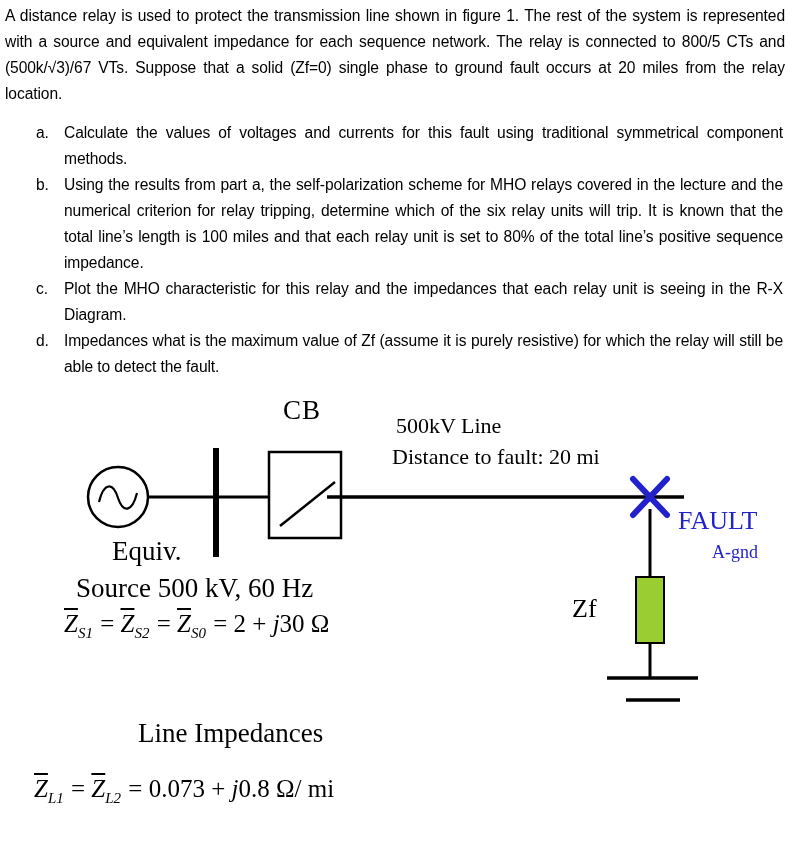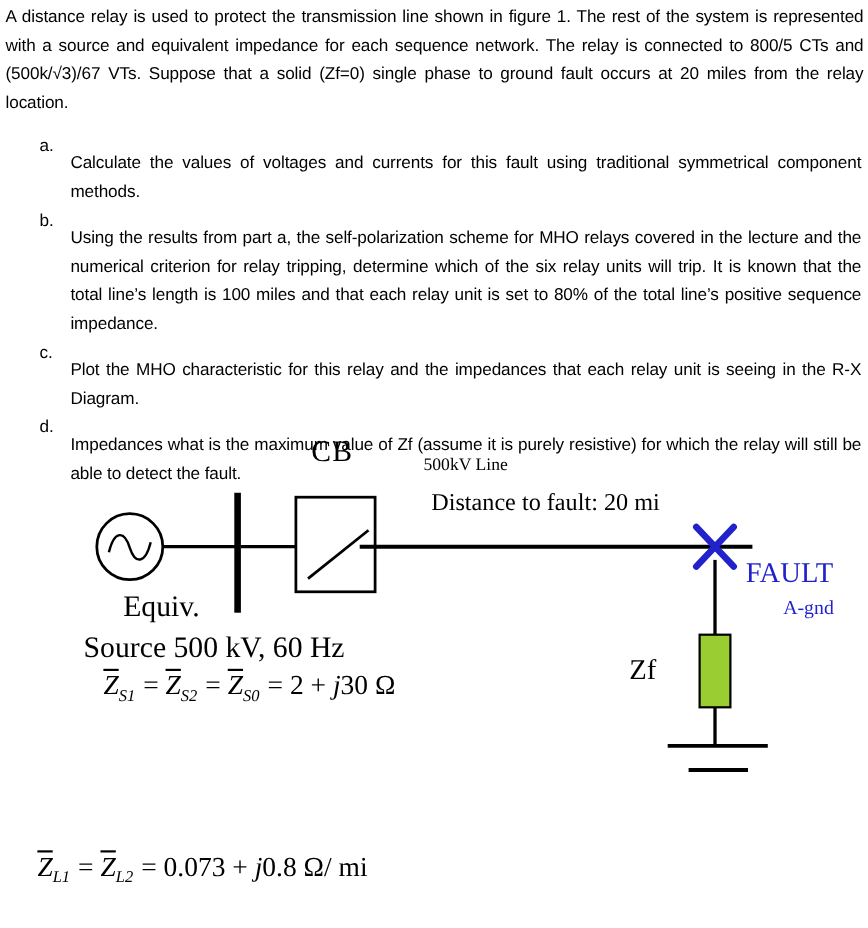--- a/index.html
+++ b/index.html
@@ -46,7 +46,6 @@
     flex: 1;
     text-align: justify;
     padding-right: 2px;
-    margin-top: 16px;
   }
 
   

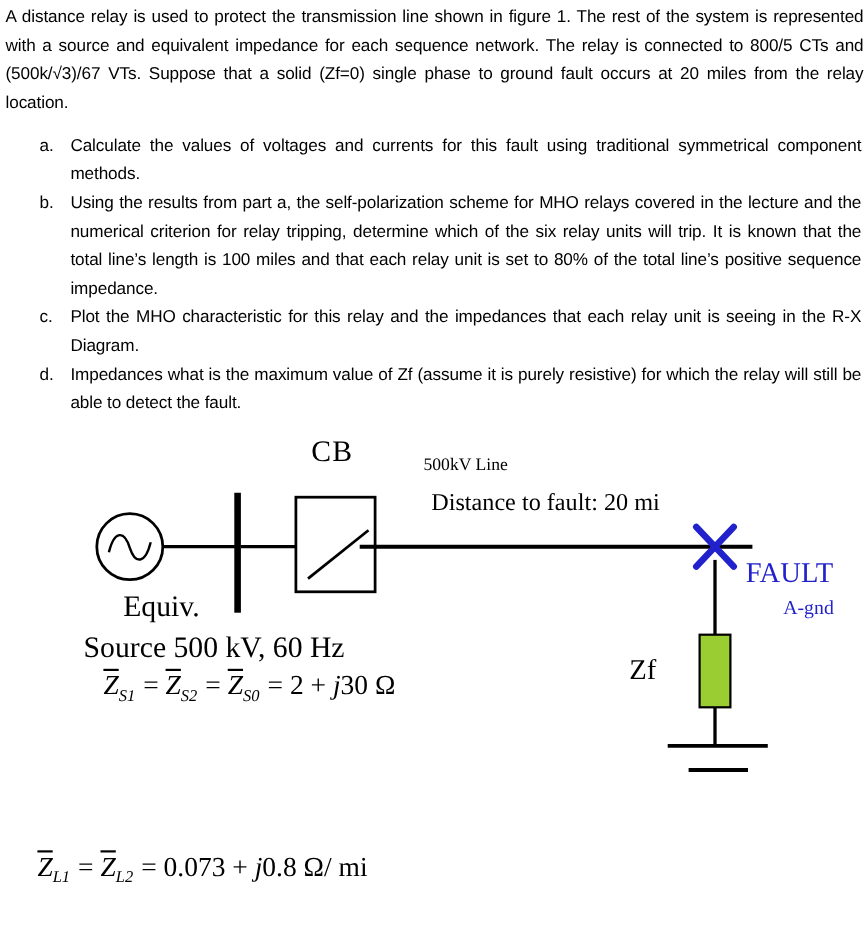--- a/index.html
+++ b/index.html
@@ -68,7 +68,7 @@
     line-height: 1.1;
   }
   .lbl-cb       { left: 283px; top: 6px;   font-size: 27px; letter-spacing: 1px; }
-  .lbl-line     { left: 385px; top: 24px;  font-size: 16px; }
+  .lbl-line     { left: 396px; top: 24px;  font-size: 22px; }
   .lbl-distance { left: 392px; top: 55px;  font-size: 22px; }
   .lbl-fault1   { left: 678px; top: 117px; font-size: 26px; color: var(--fault-blue); }
   .lbl-fault2   { left: 712px; top: 153px; font-size: 18px; color: var(--fault-blue); }

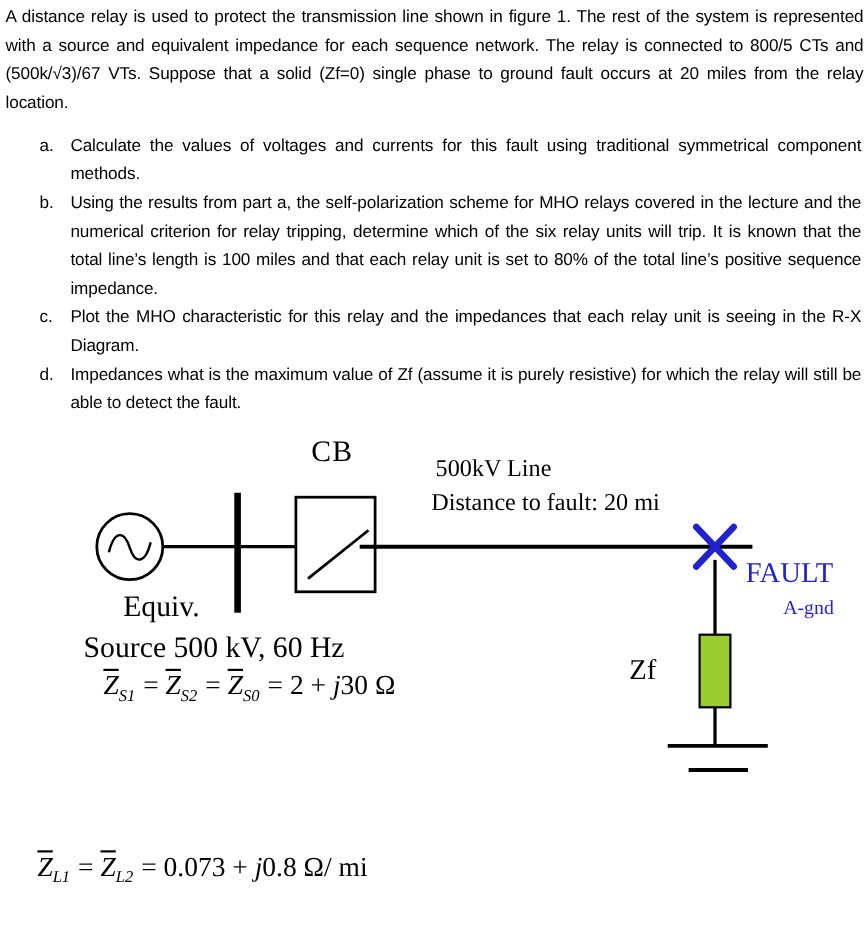--- a/index.html
+++ b/index.html
@@ -75,7 +75,7 @@
   .lbl-zf       { left: 572px; top: 205px; font-size: 26px; }
   .lbl-equiv    { left: 76px;  top: 147px; font-size: 27px; margin-left: 36px; }
   .lbl-source   { left: 76px;  top: 184px; font-size: 27px; }
-  .lbl-eq-src   { left: 94px;  top: 220px; }
+  .lbl-eq-src   { left: 64px;  top: 220px; }
   .lbl-lineimp  { left: 138px; top: 329px; font-size: 27px; }
   .lbl-eq-l12   { left: 34px;  top: 385px; }
   .lbl-eq-l0    { left: 34px;  top: 404px; }

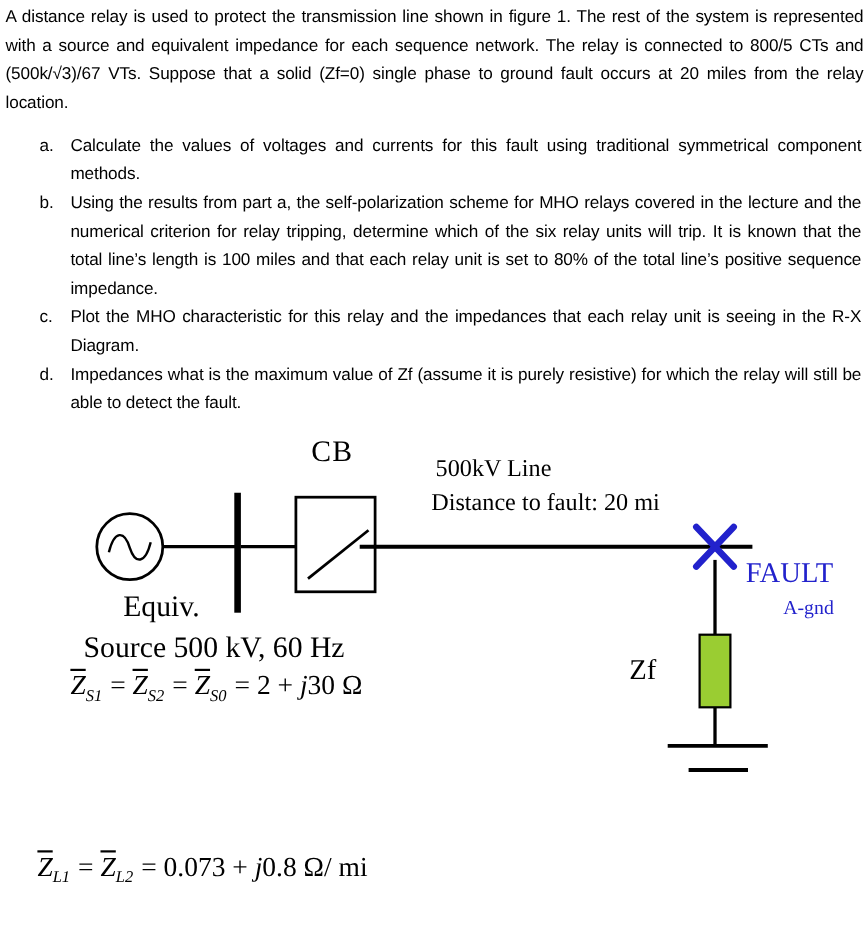--- a/index.html
+++ b/index.html
@@ -158,6 +158,7 @@
   <div class="fig-label lbl-equiv">Equiv.</div>
   <div class="fig-label lbl-source">Source 500 kV, 60 Hz</div>
   <div class="fig-label lbl-eq-src math"><span class="m-bar">Z</span><span class="m-sub">S1</span><span class="m-n"> = </span><span class="m-bar">Z</span><span class="m-sub">S2</span><span class="m-n"> = </span><span class="m-bar">Z</span><span class="m-sub">S0</span><span class="m-n"> = 2 + </span><span class="m-it">j</span><span class="m-n">30 Ω</span></div>
+  <div class="fig-label lbl-lineimp">Line Impedances</div>
   <div class="fig-label lbl-eq-l12 math"><span class="m-bar">Z</span><span class="m-sub">L1</span><span class="m-n"> = </span><span class="m-bar">Z</span><span class="m-sub">L2</span><span class="m-n"> = 0.073 + </span><span class="m-it">j</span><span class="m-n">0.8 Ω/ mi</span></div>
 </div>
 

